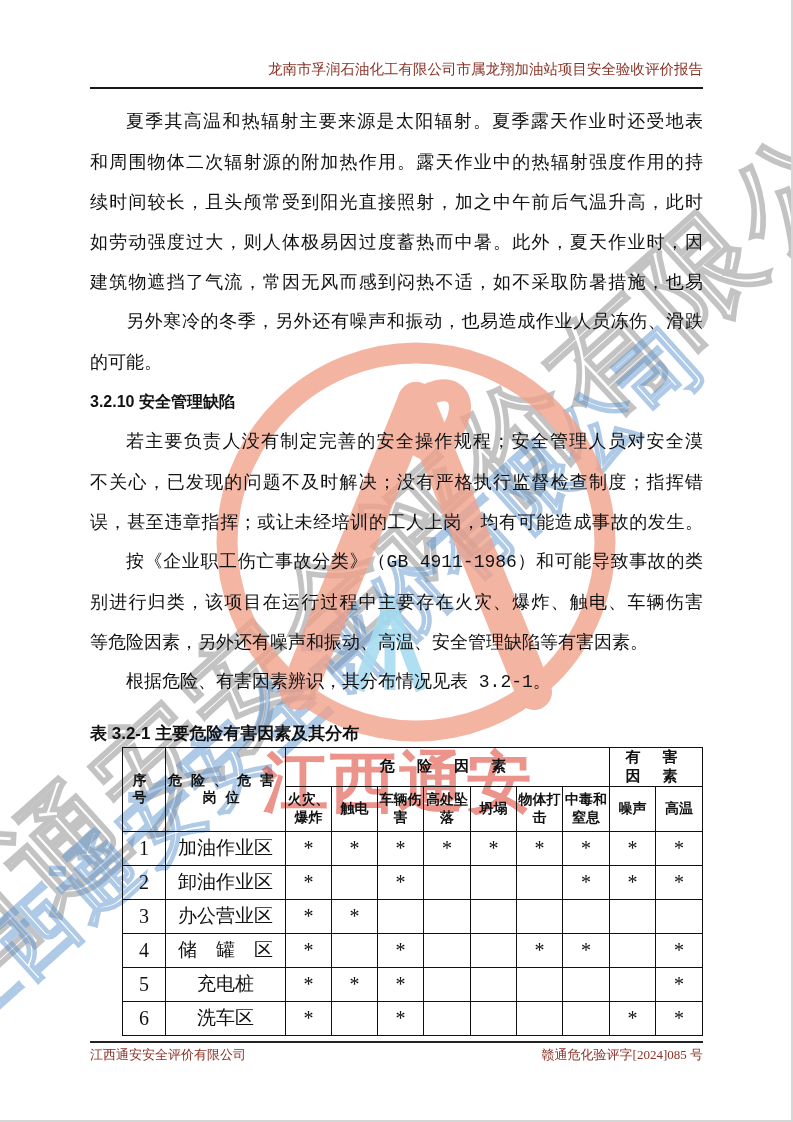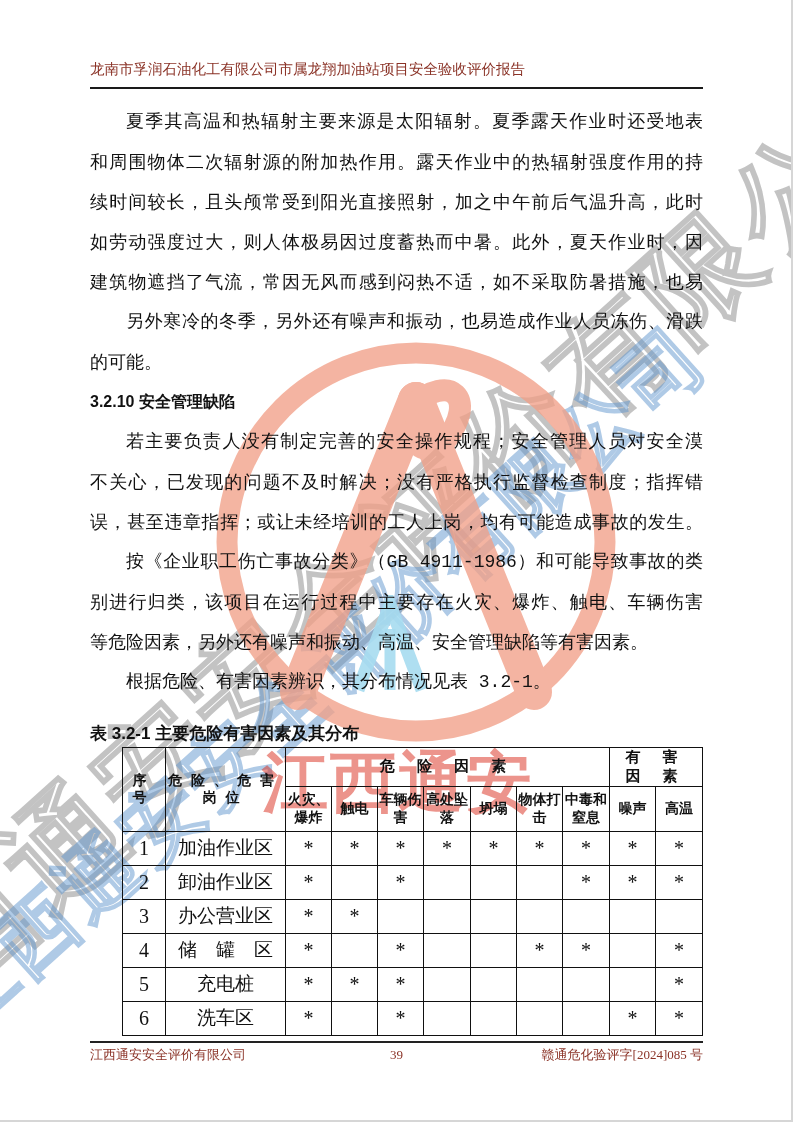--- a/index.html
+++ b/index.html
@@ -46,7 +46,7 @@
   
   #hdr-title{
     position:absolute;left:90px;top:60px;width:613px;
-    text-align:left;font-size:14.5px;color:#8a3226;
+    text-align:right;font-size:14.5px;color:#8a3226;
     z-index:2;
   }
   #hdr-rule{

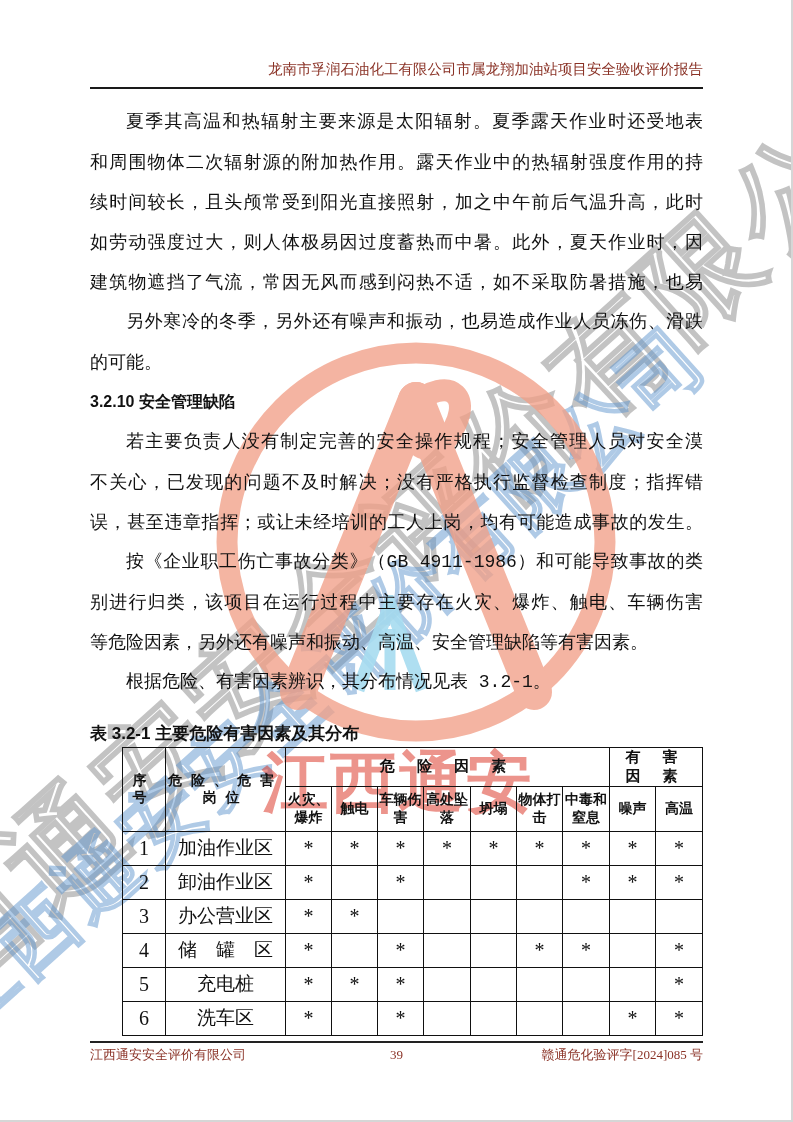--- a/index.html
+++ b/index.html
@@ -274,7 +274,6 @@
   <div id="ftr-rule"></div>
   <div id="ftr">
     <span class="l">江西通安安全评价有限公司</span>
-    <span class="c">39</span>
     <span class="r">赣通危化验评字[2024]085 号</span>
   </div>
 

